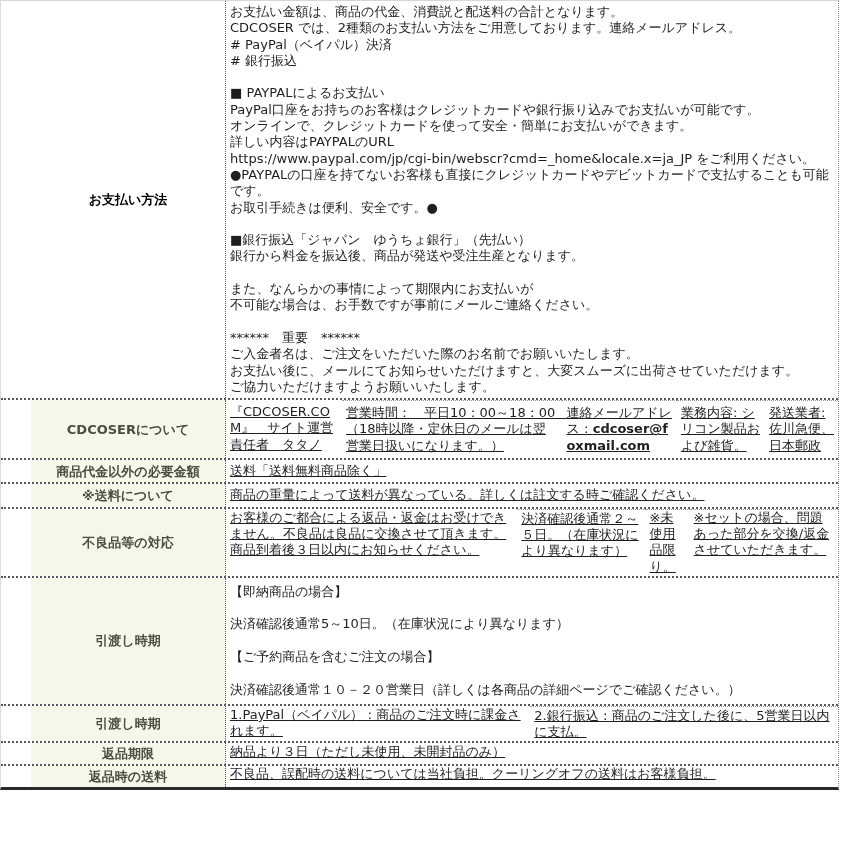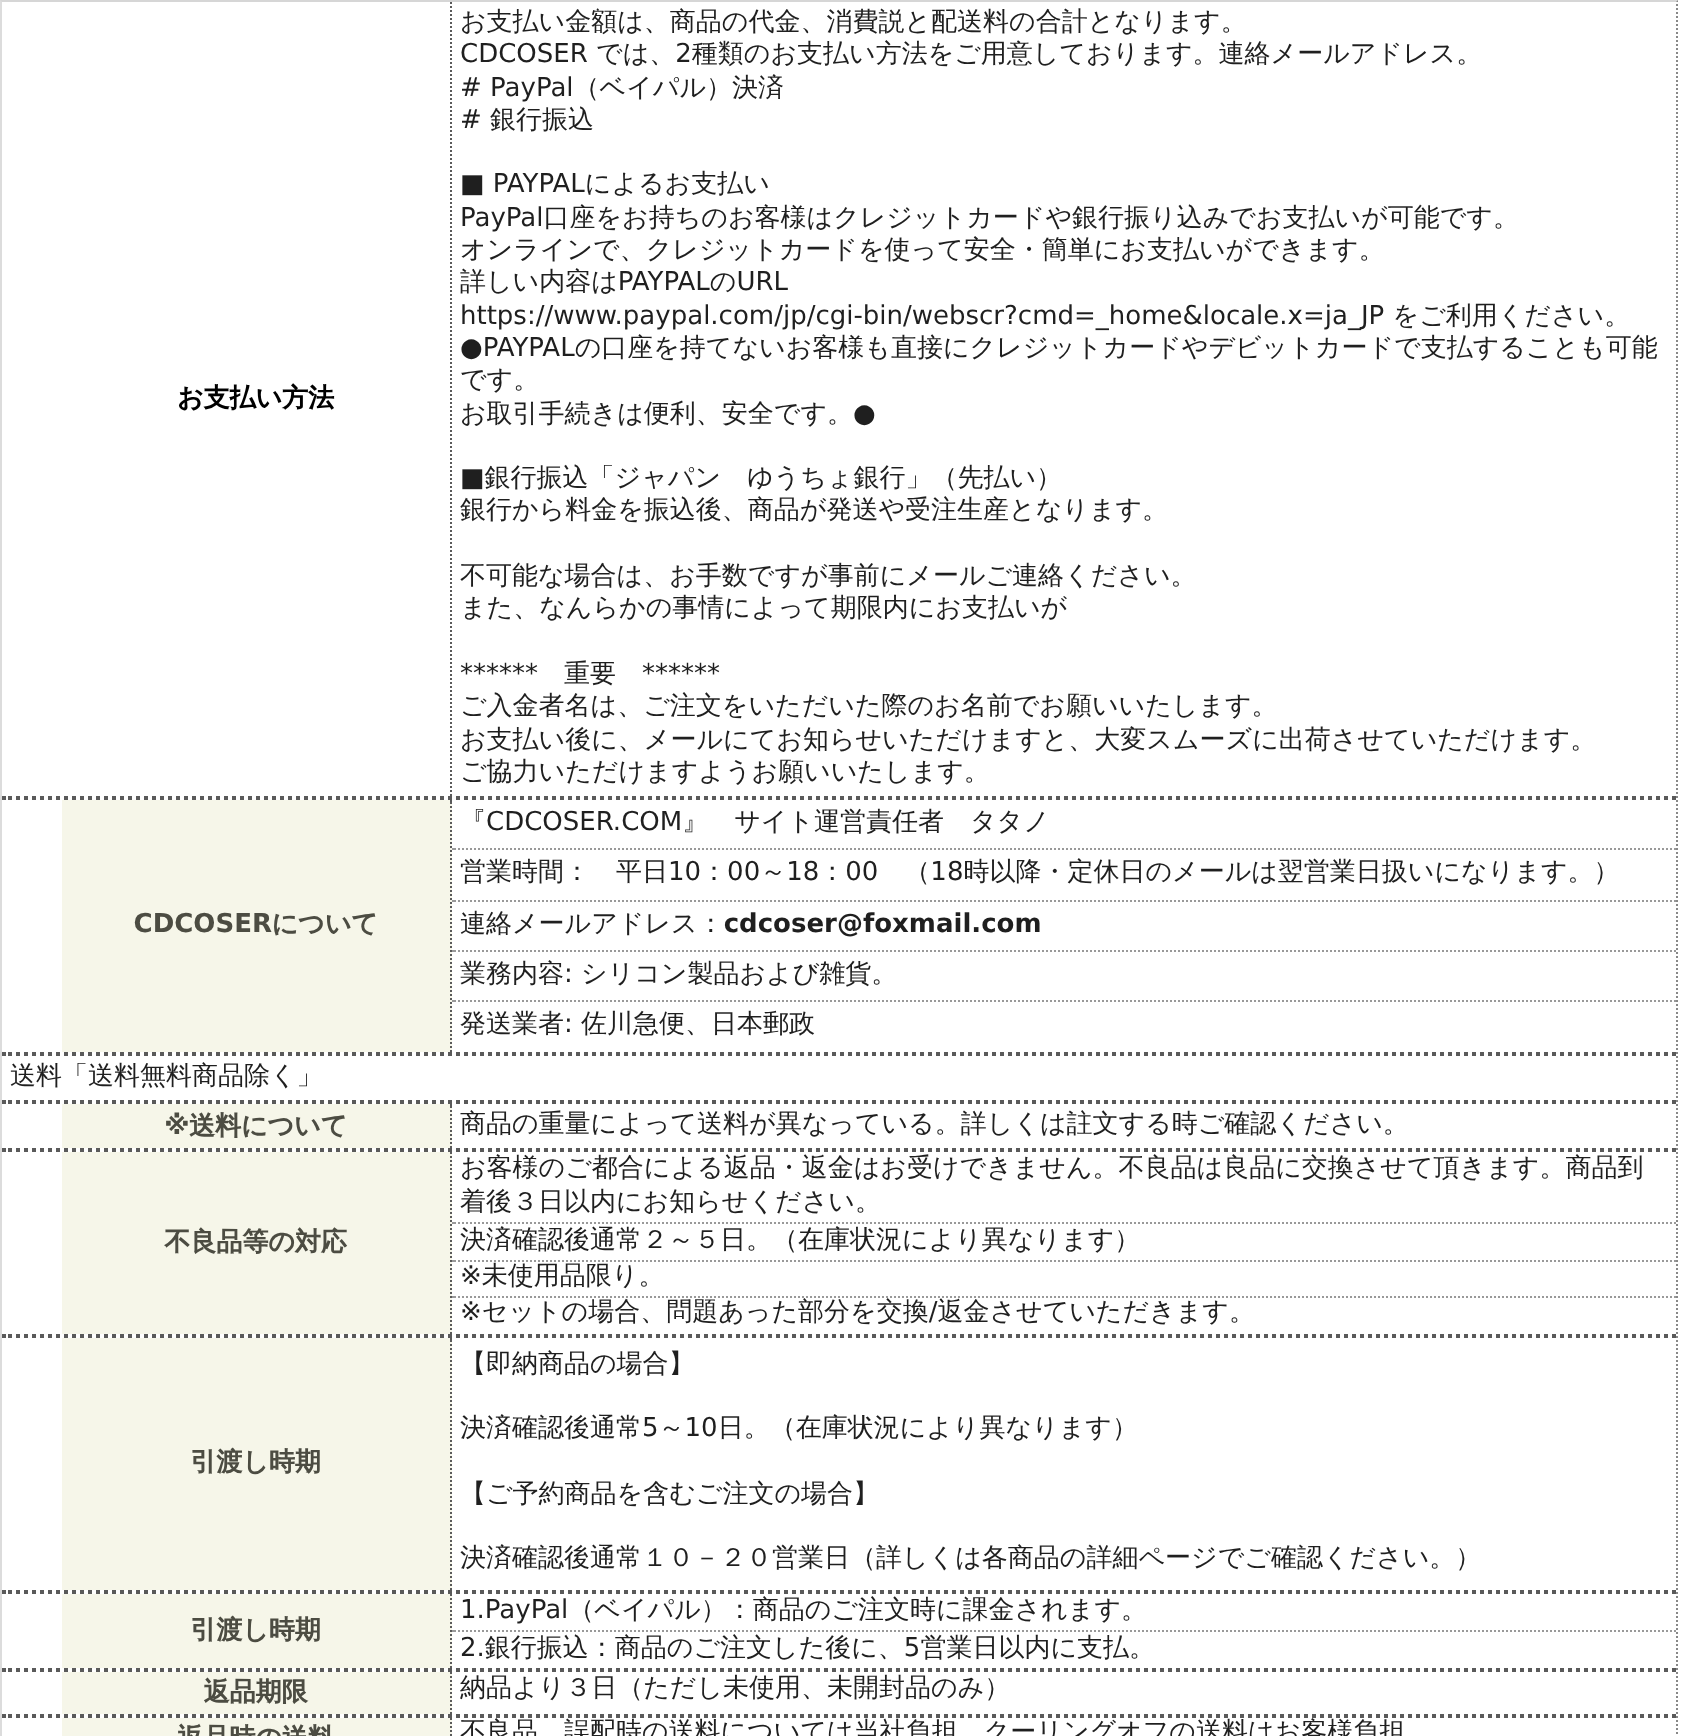--- a/index.html
+++ b/index.html
@@ -76,8 +76,8 @@
         <div class="line">■銀行振込「ジャパン　ゆうちょ銀行」（先払い）</div>
         <div class="line">銀行から料金を振込後、商品が発送や受注生産となります。</div>
         <div class="line"></div>
+        <div class="line">また、なんらかの事情によって期限内にお支払いが</div>
         <div class="line">不可能な場合は、お手数ですが事前にメールご連絡ください。</div>
-        <div class="line">また、なんらかの事情によって期限内にお支払いが</div>
         <div class="line"></div>
         <div class="line">******　重要　******</div>
         <div class="line">ご入金者名は、ご注文をいただいた際のお名前でお願いいたします。</div>

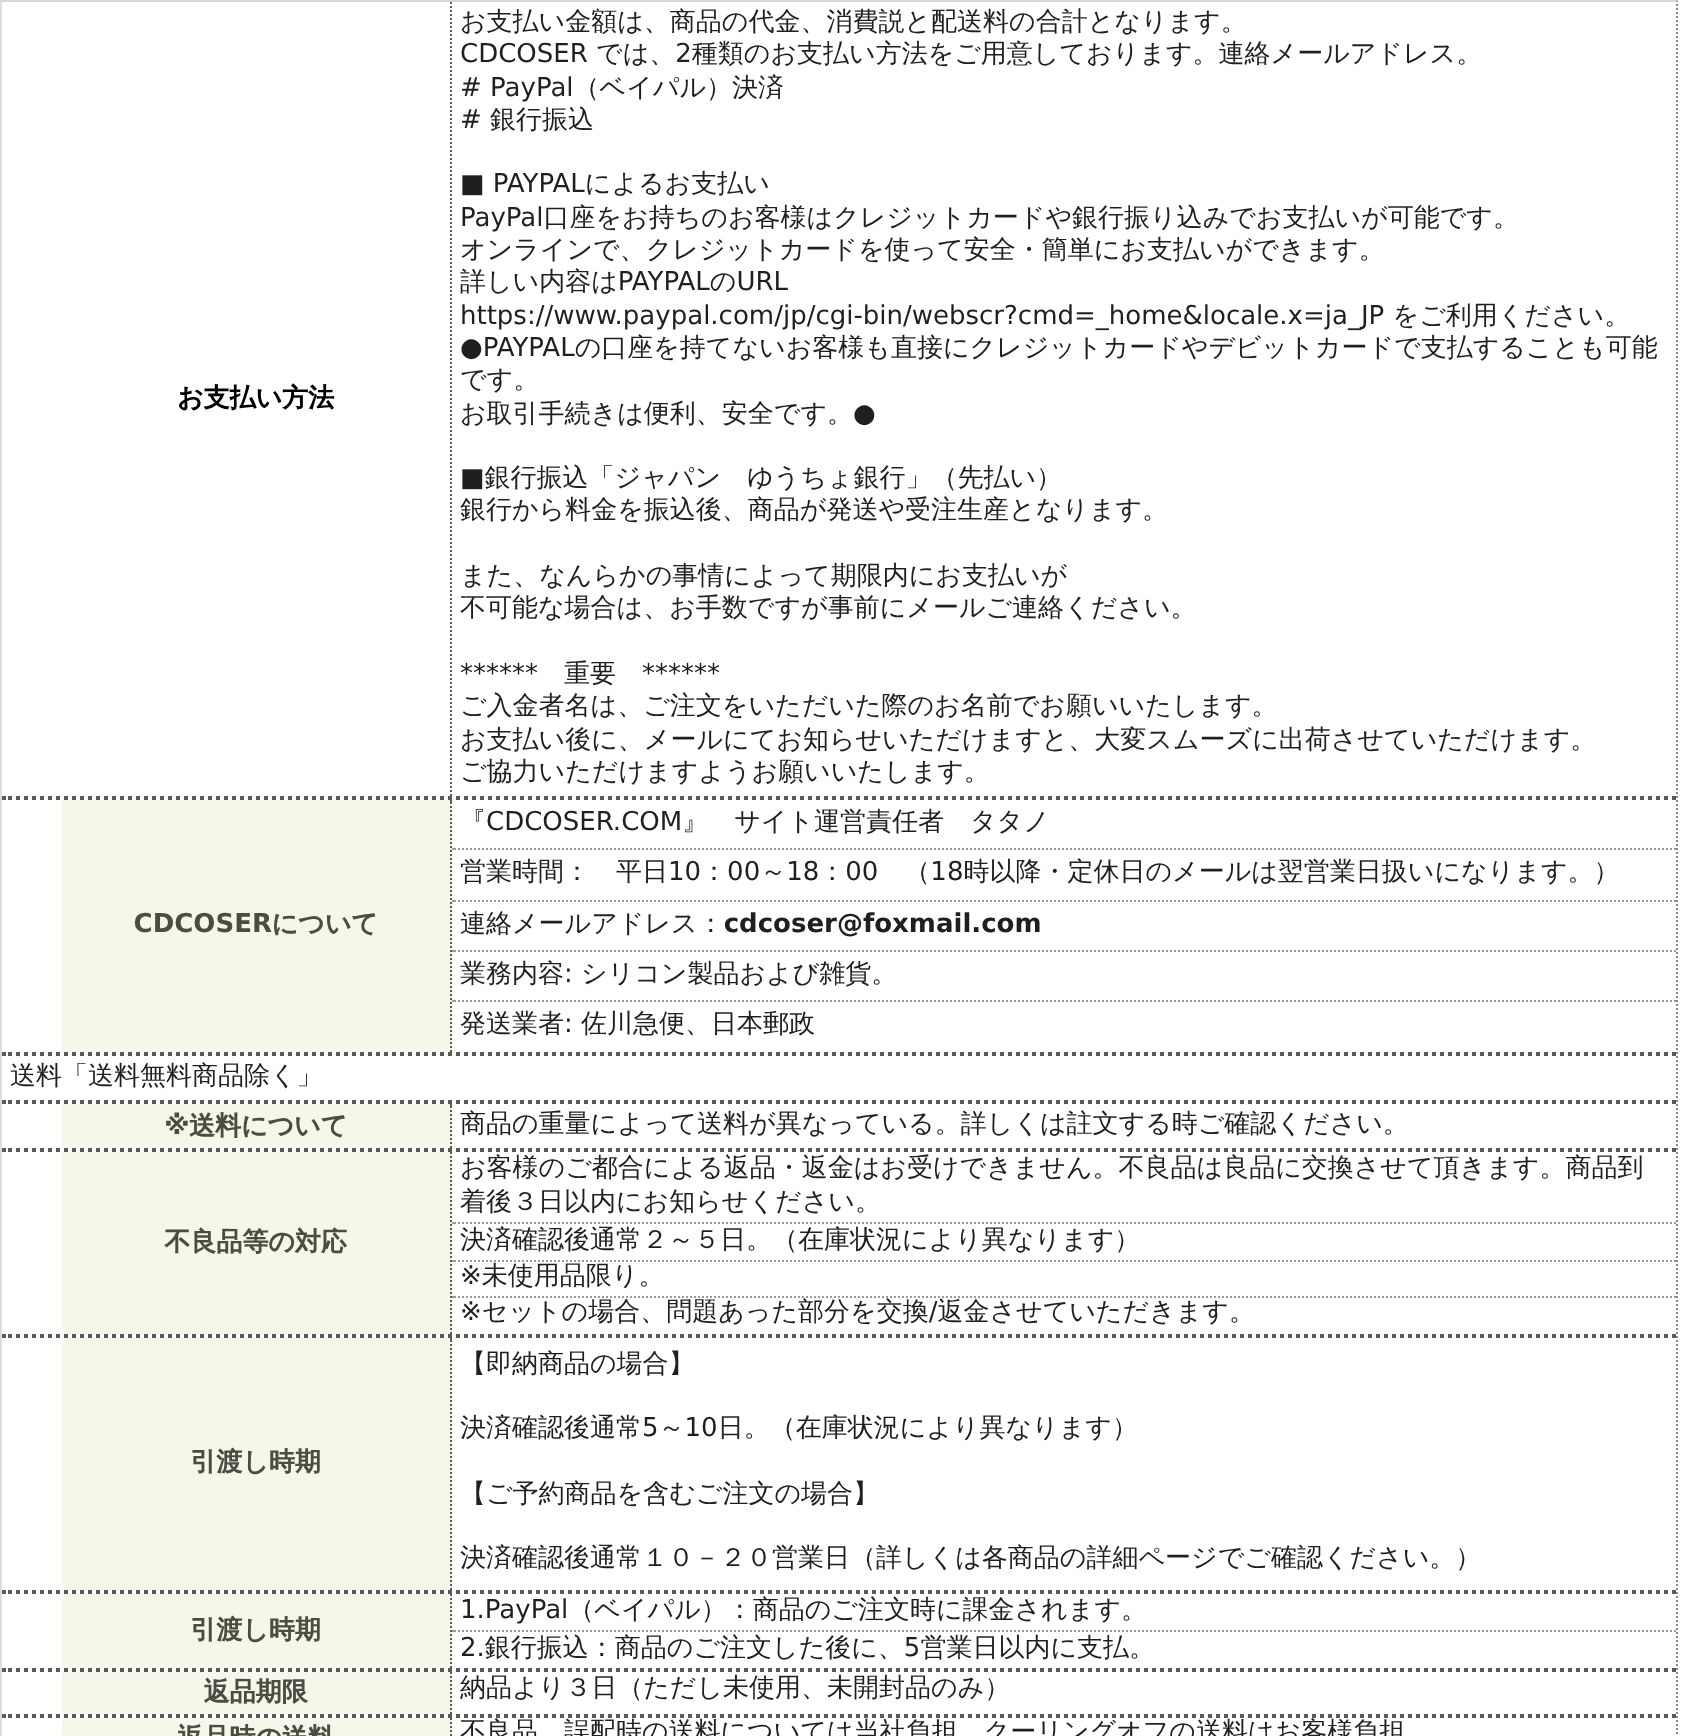--- a/index.html
+++ b/index.html
@@ -39,7 +39,7 @@
   .ccell{flex:1 1 auto;min-width:0;box-sizing:border-box;}
   .ccell.multiline{padding:3px 4px;}
   .line{min-height:16.3px;line-height:16.3px;white-space:pre-wrap;word-break:break-all;}
-  .rows{display:flex;flex-direction:column;}
+  .rows{display:flex;text-decoration:underline;}
   .row{line-height:16.3px;word-break:break-all;}
   .row + .row{border-top:1px dotted #999;}
   .pad-lg{padding:4px 4px;}

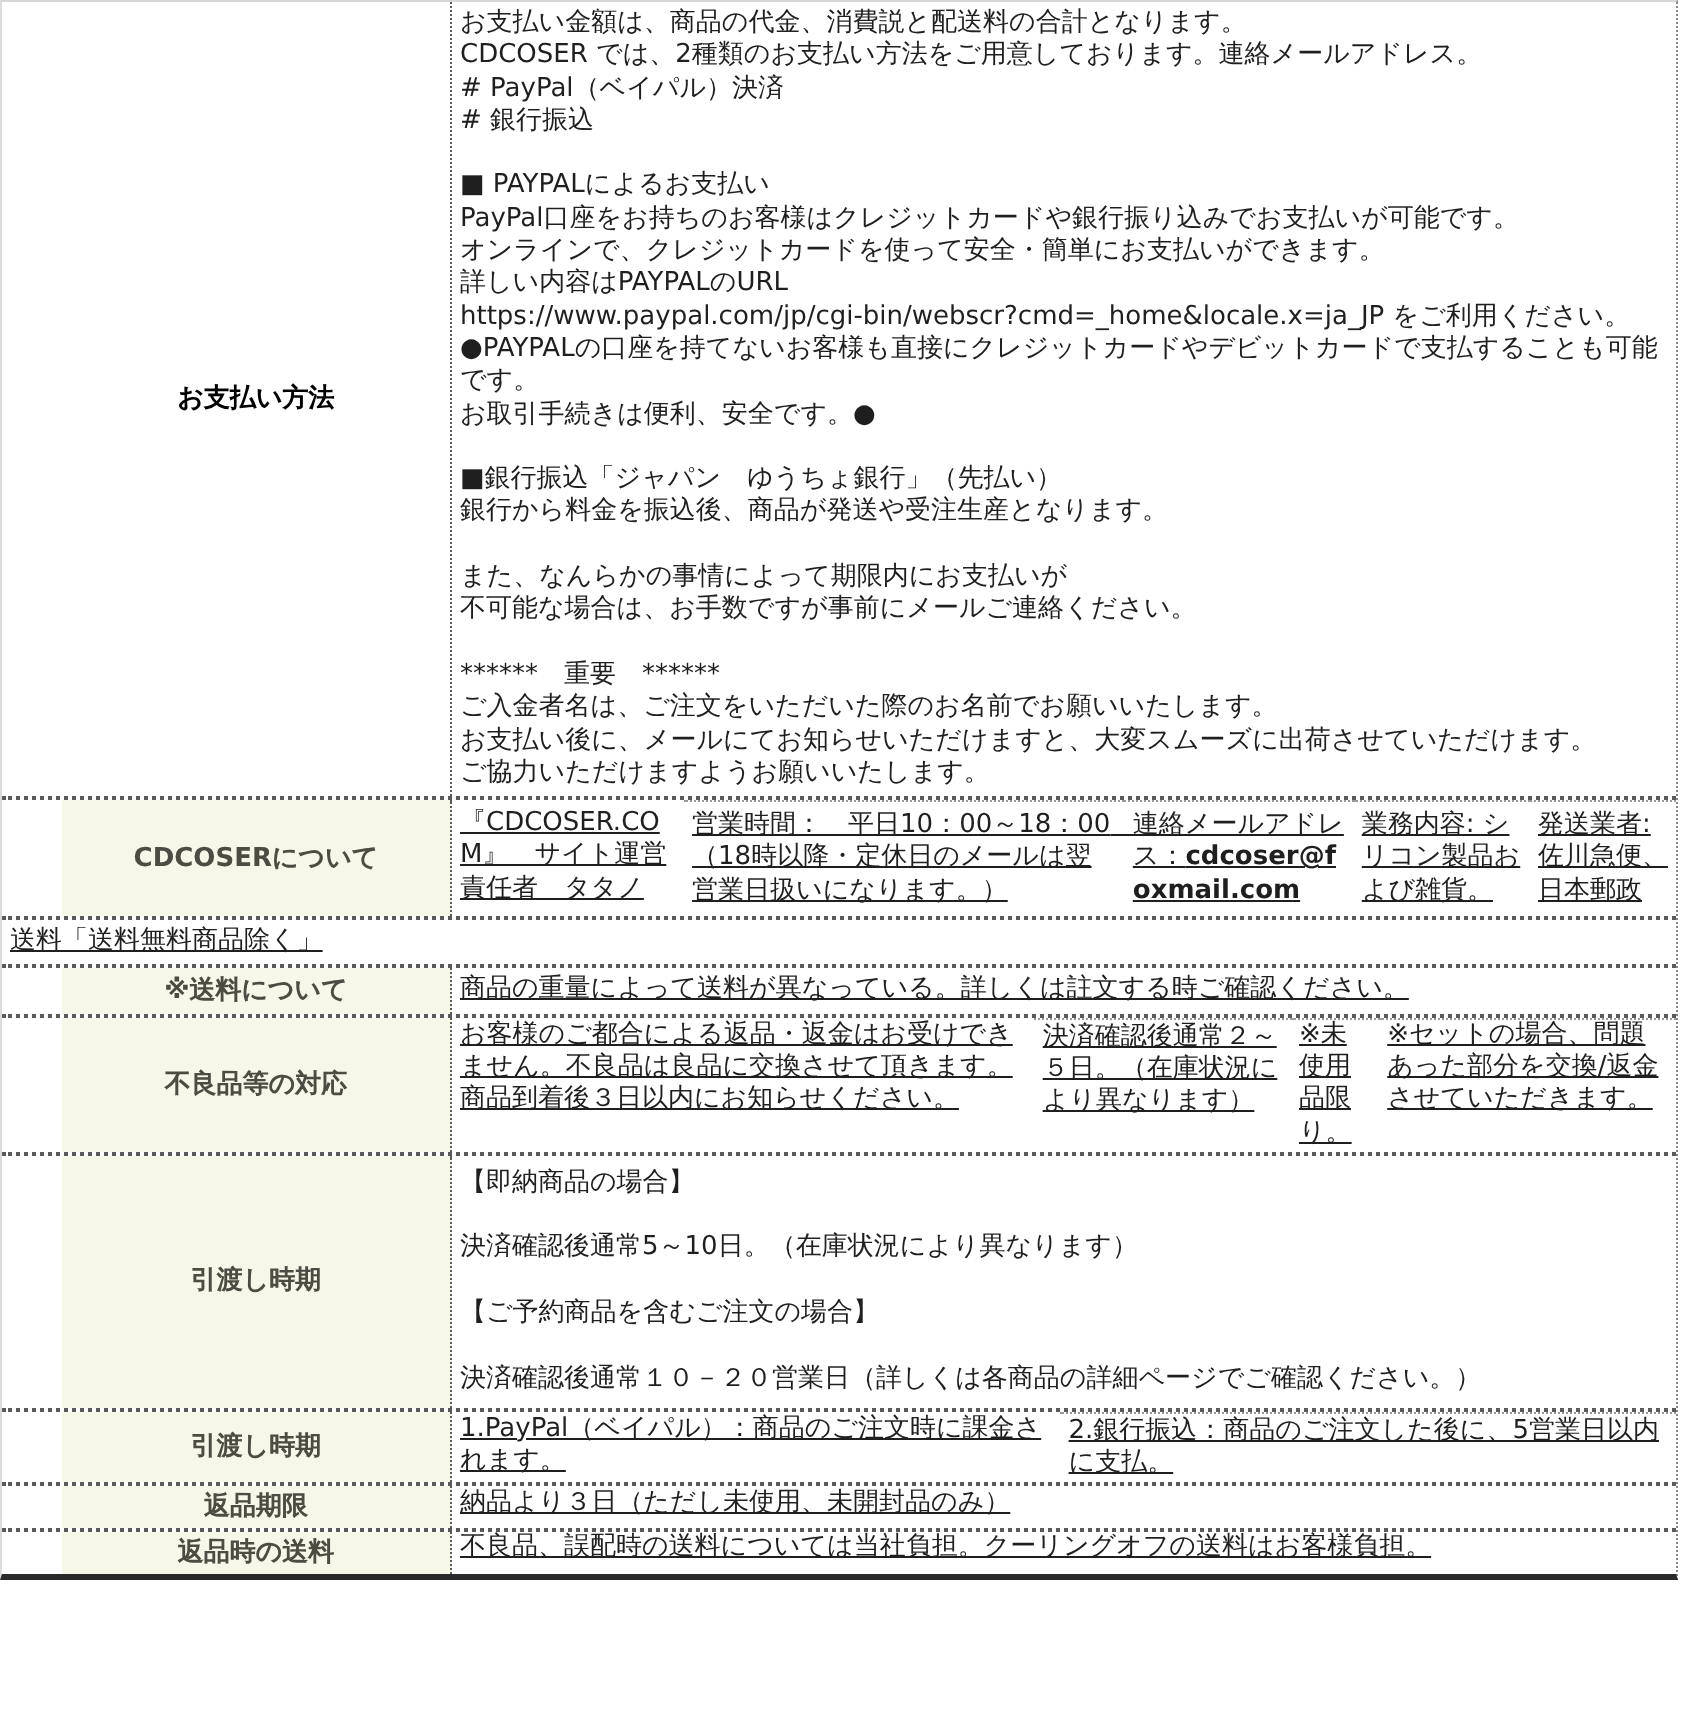--- a/index.html
+++ b/index.html
@@ -98,6 +98,7 @@
   </section>
 
   <section class="section">
+    <div class="hcell">商品代金以外の必要金額</div>
     <div class="ccell rows">
       <div class="row pad-md">送料「送料無料商品除く」</div>
     </div>

